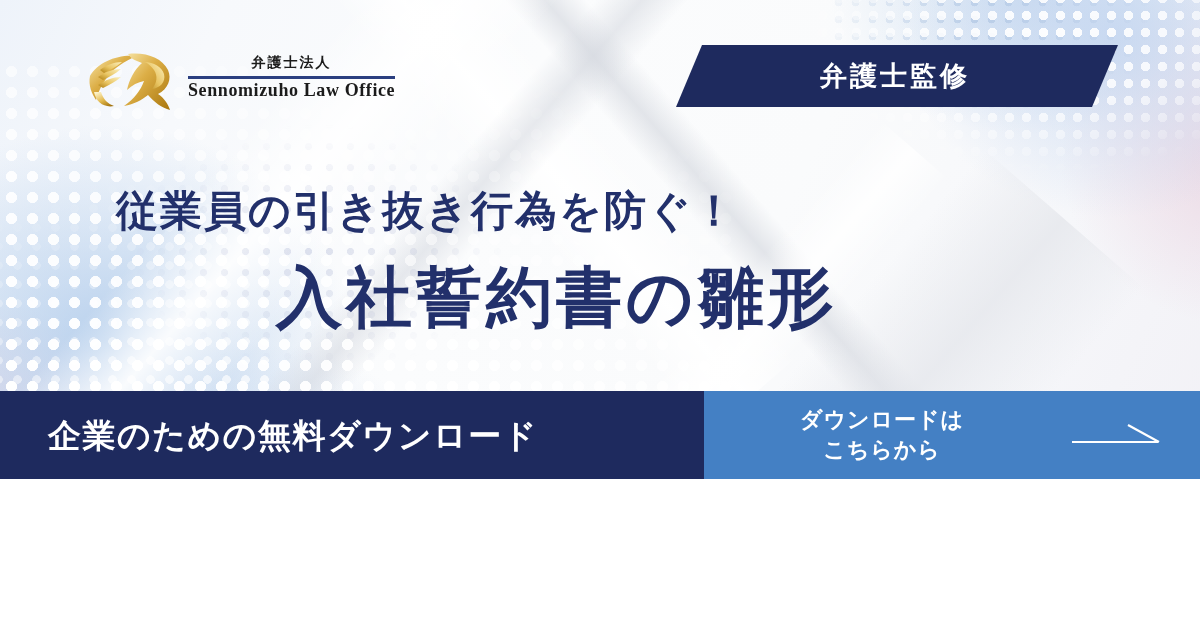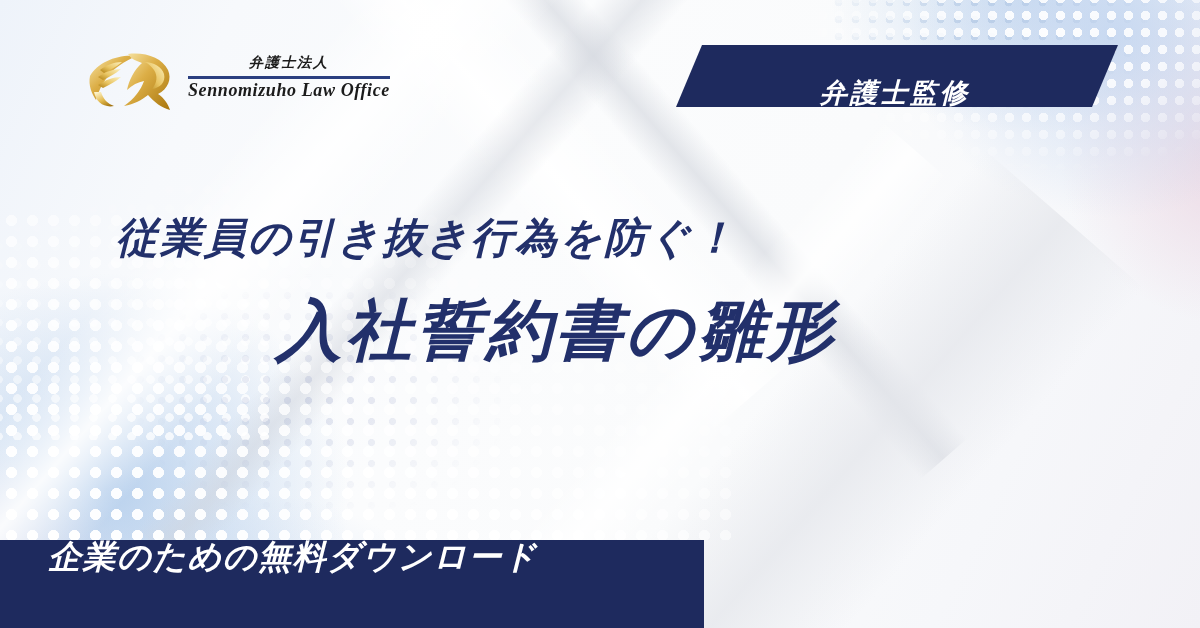--- a/index.html
+++ b/index.html
@@ -14,10 +14,9 @@
   .banner {
     position: relative;
     width: 1200px;
-    height: 628px;
+    height: 479px;
     overflow: hidden;
     background: #fafbfc;
-    font-style: italic;
   }
 
   

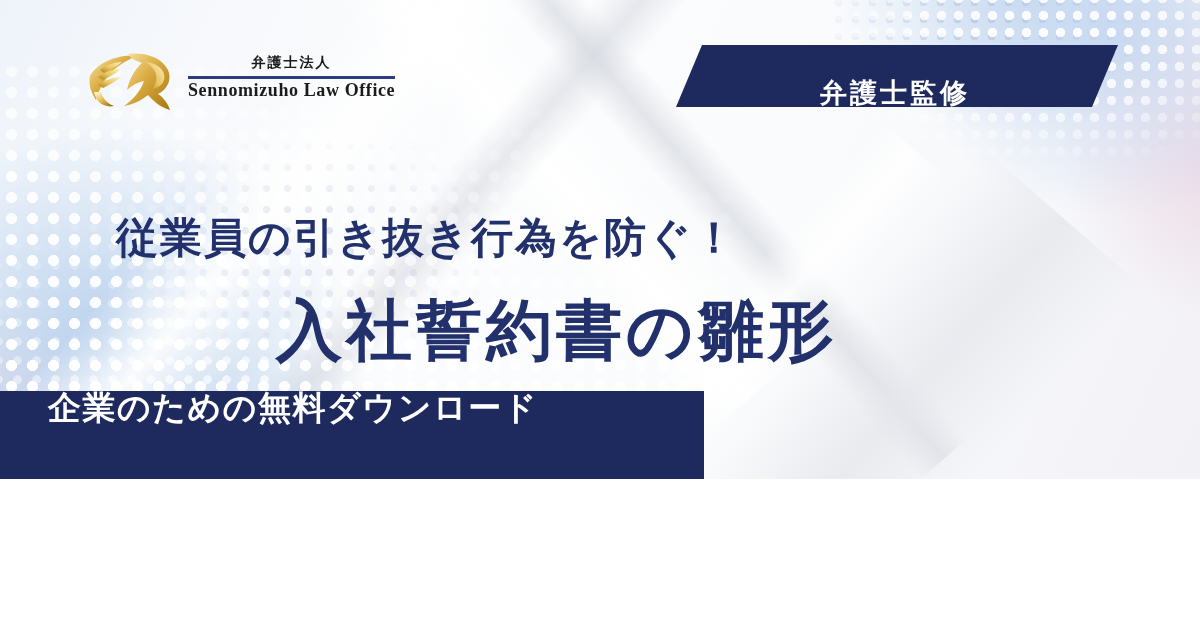--- a/index.html
+++ b/index.html
@@ -222,7 +222,7 @@
     -webkit-clip-path: polygon(26px 0, 100% 0, calc(100% - 26px) 100%, 0 100%);
             clip-path: polygon(26px 0, 100% 0, calc(100% - 26px) 100%, 0 100%);
     display: flex;
-    align-items: flex-end;
+    align-items: center;
     justify-content: center;
     z-index: 6;
   }

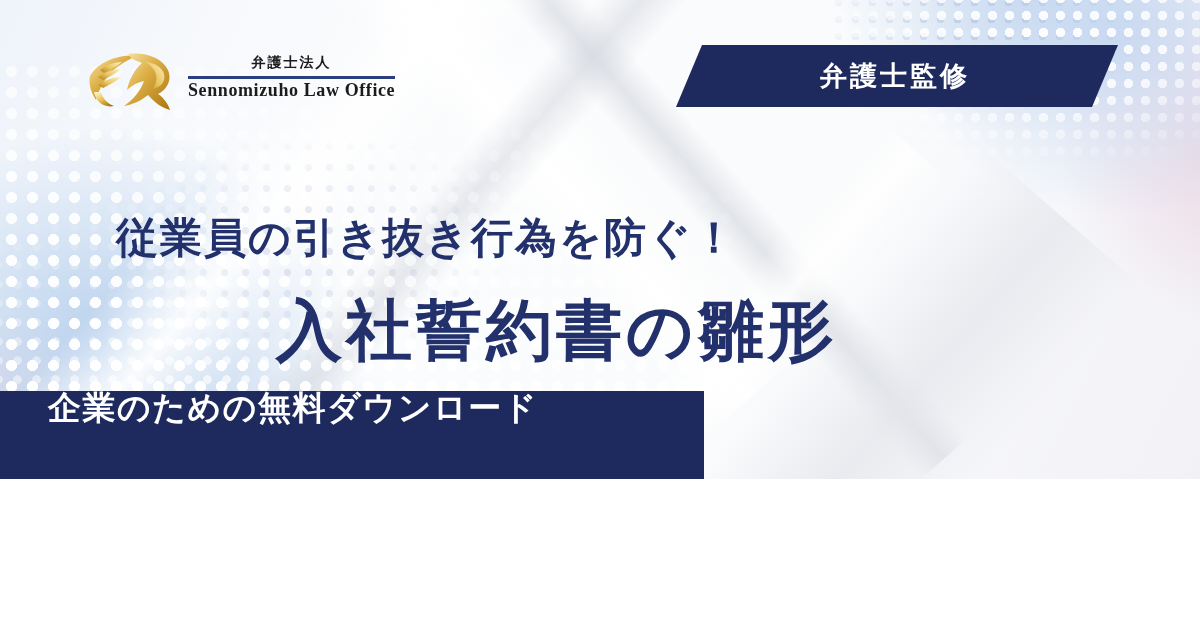--- a/index.html
+++ b/index.html
@@ -251,7 +251,6 @@
     line-height: 1.18;
     padding-left: 116px;
     white-space: nowrap;
-    margin-top: 27px;
   }
   .title {
     font-size: 66px;

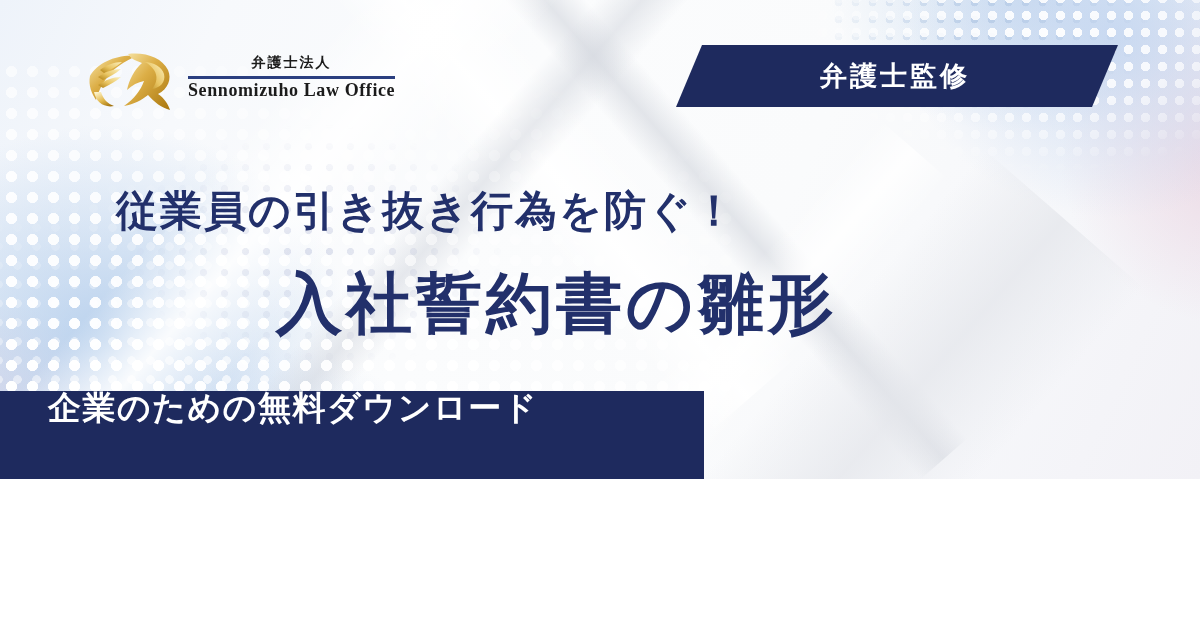--- a/index.html
+++ b/index.html
@@ -259,7 +259,7 @@
     letter-spacing: 4px;
     line-height: 1.2;
     padding-left: 276px;
-    margin-top: 28px;
+    margin-top: 22px;
     white-space: nowrap;
   }
 

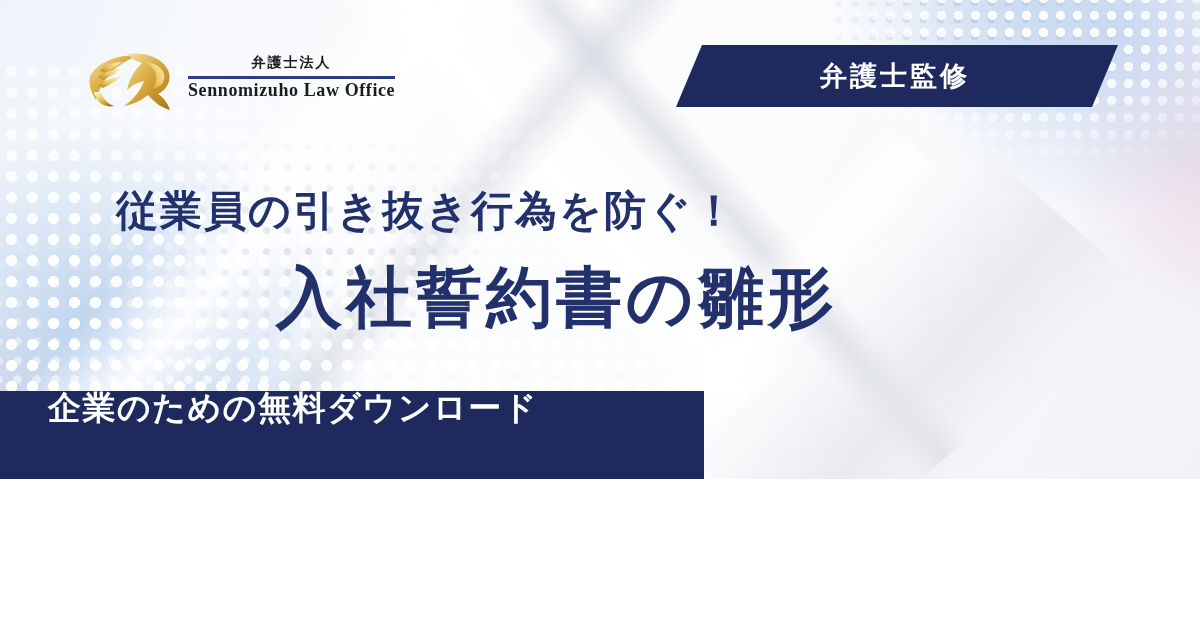--- a/index.html
+++ b/index.html
@@ -277,6 +277,7 @@
     width: 704px;
     background: #1e2a5e;
     display: flex;
+    align-items: center;
   }
   .footer-left-text {
     color: #ffffff;

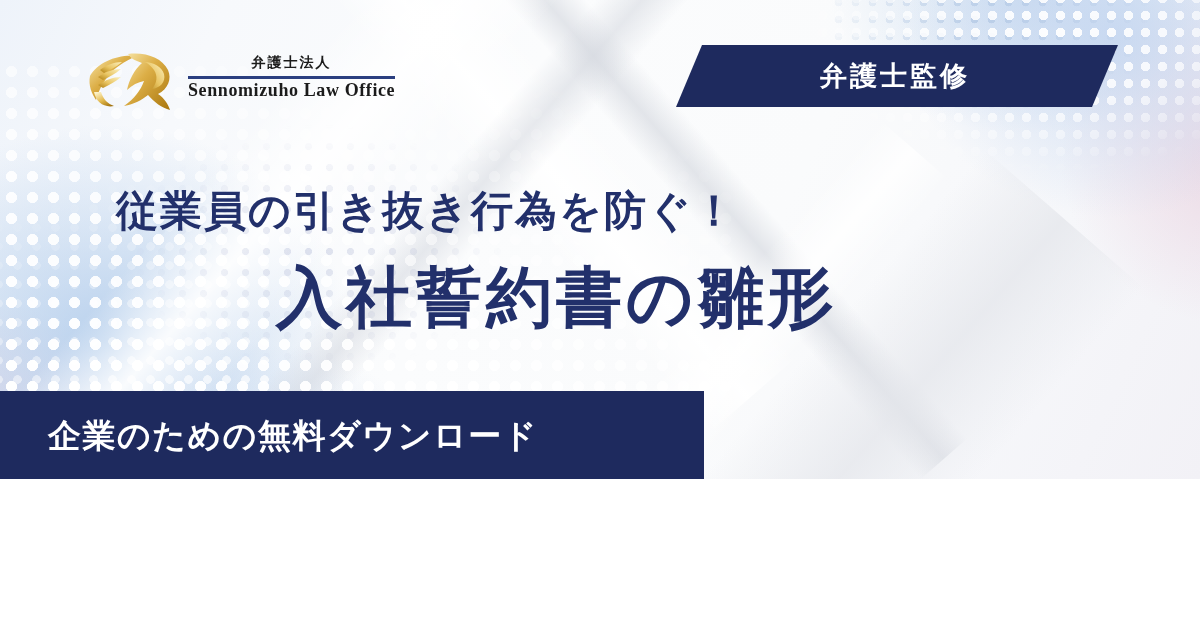--- a/index.html
+++ b/index.html
@@ -388,6 +388,18 @@
     <div class="footer-left">
       <span class="footer-left-text">企業のための無料ダウンロード</span>
     </div>
+    <div class="footer-right">
+      <span class="cta-text">
+        <span>ダウンロードは</span>
+        <span class="cta-line2">こちらから</span>
+      </span>
+      <span class="cta-arrow">
+        <svg viewBox="0 0 92 30" width="92" height="30" aria-hidden="true">
+          <line x1="0" y1="22" x2="86" y2="22" stroke="#ffffff" stroke-width="2.2"></line>
+          <line x1="56" y1="5" x2="87" y2="22" stroke="#ffffff" stroke-width="2.2"></line>
+        </svg>
+      </span>
+    </div>
   </div>
 
 </div>

